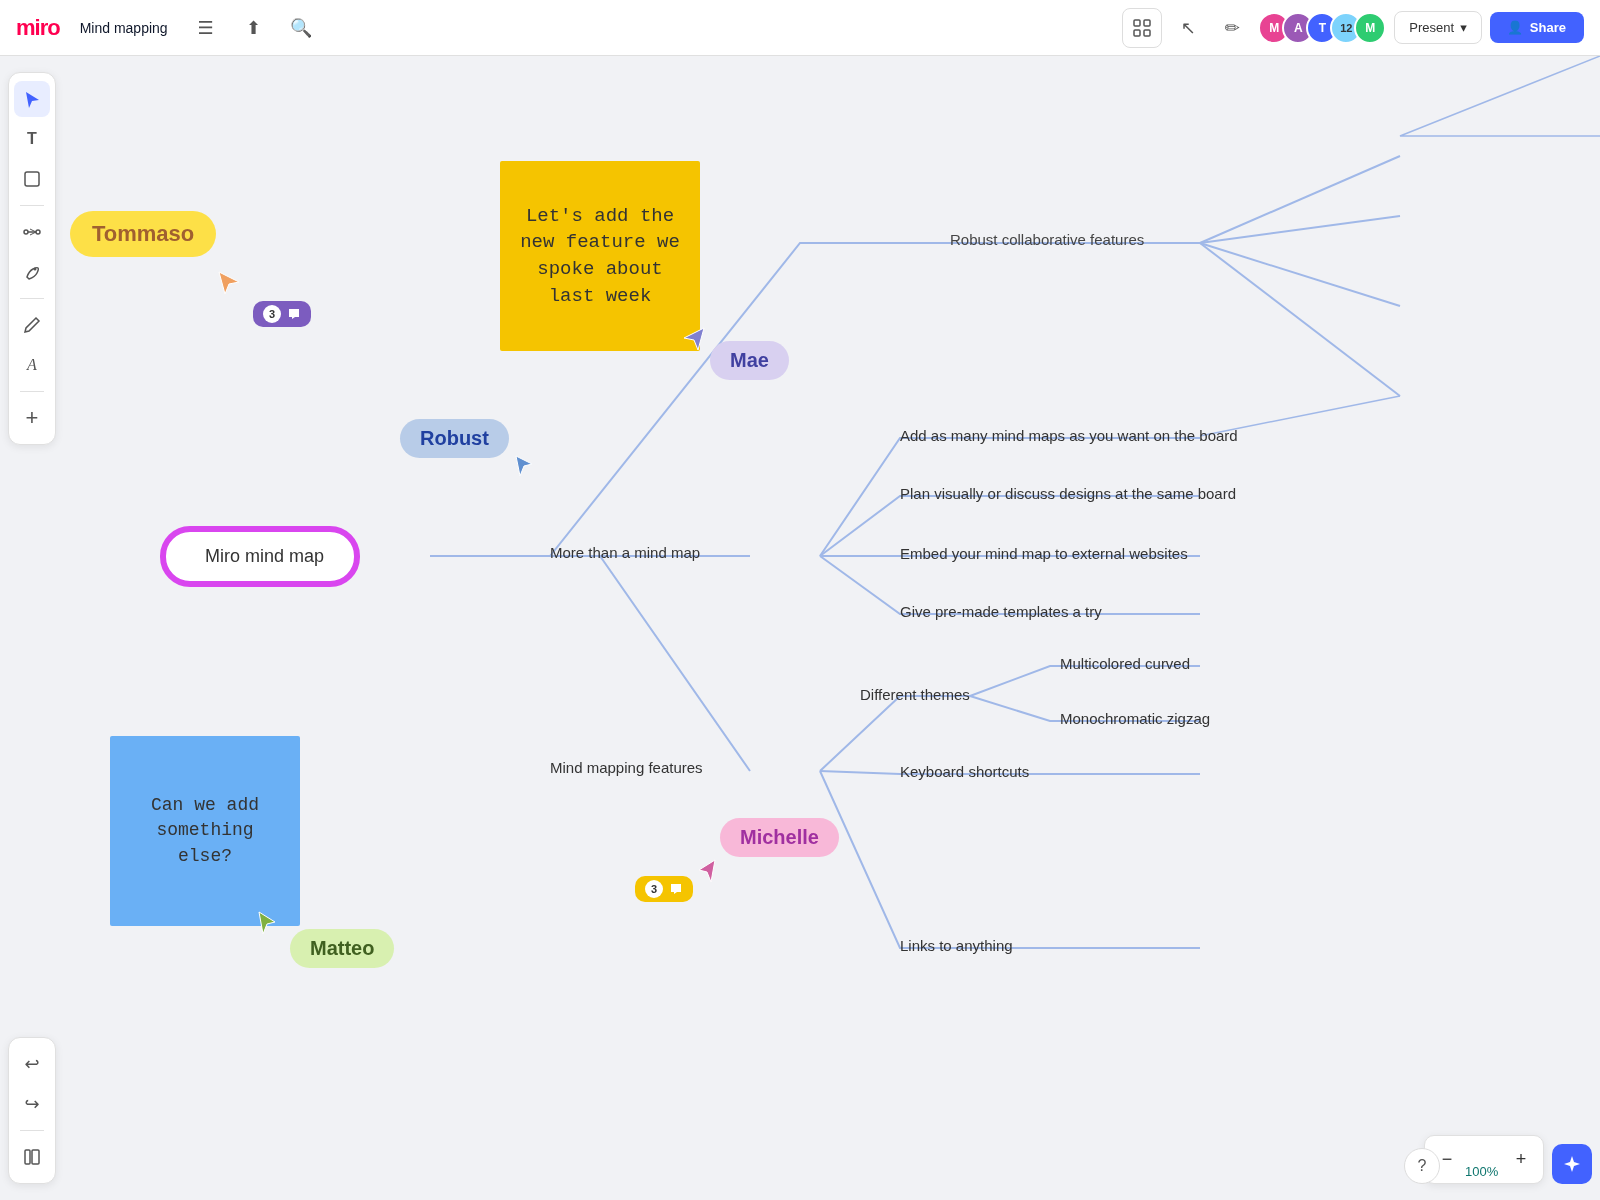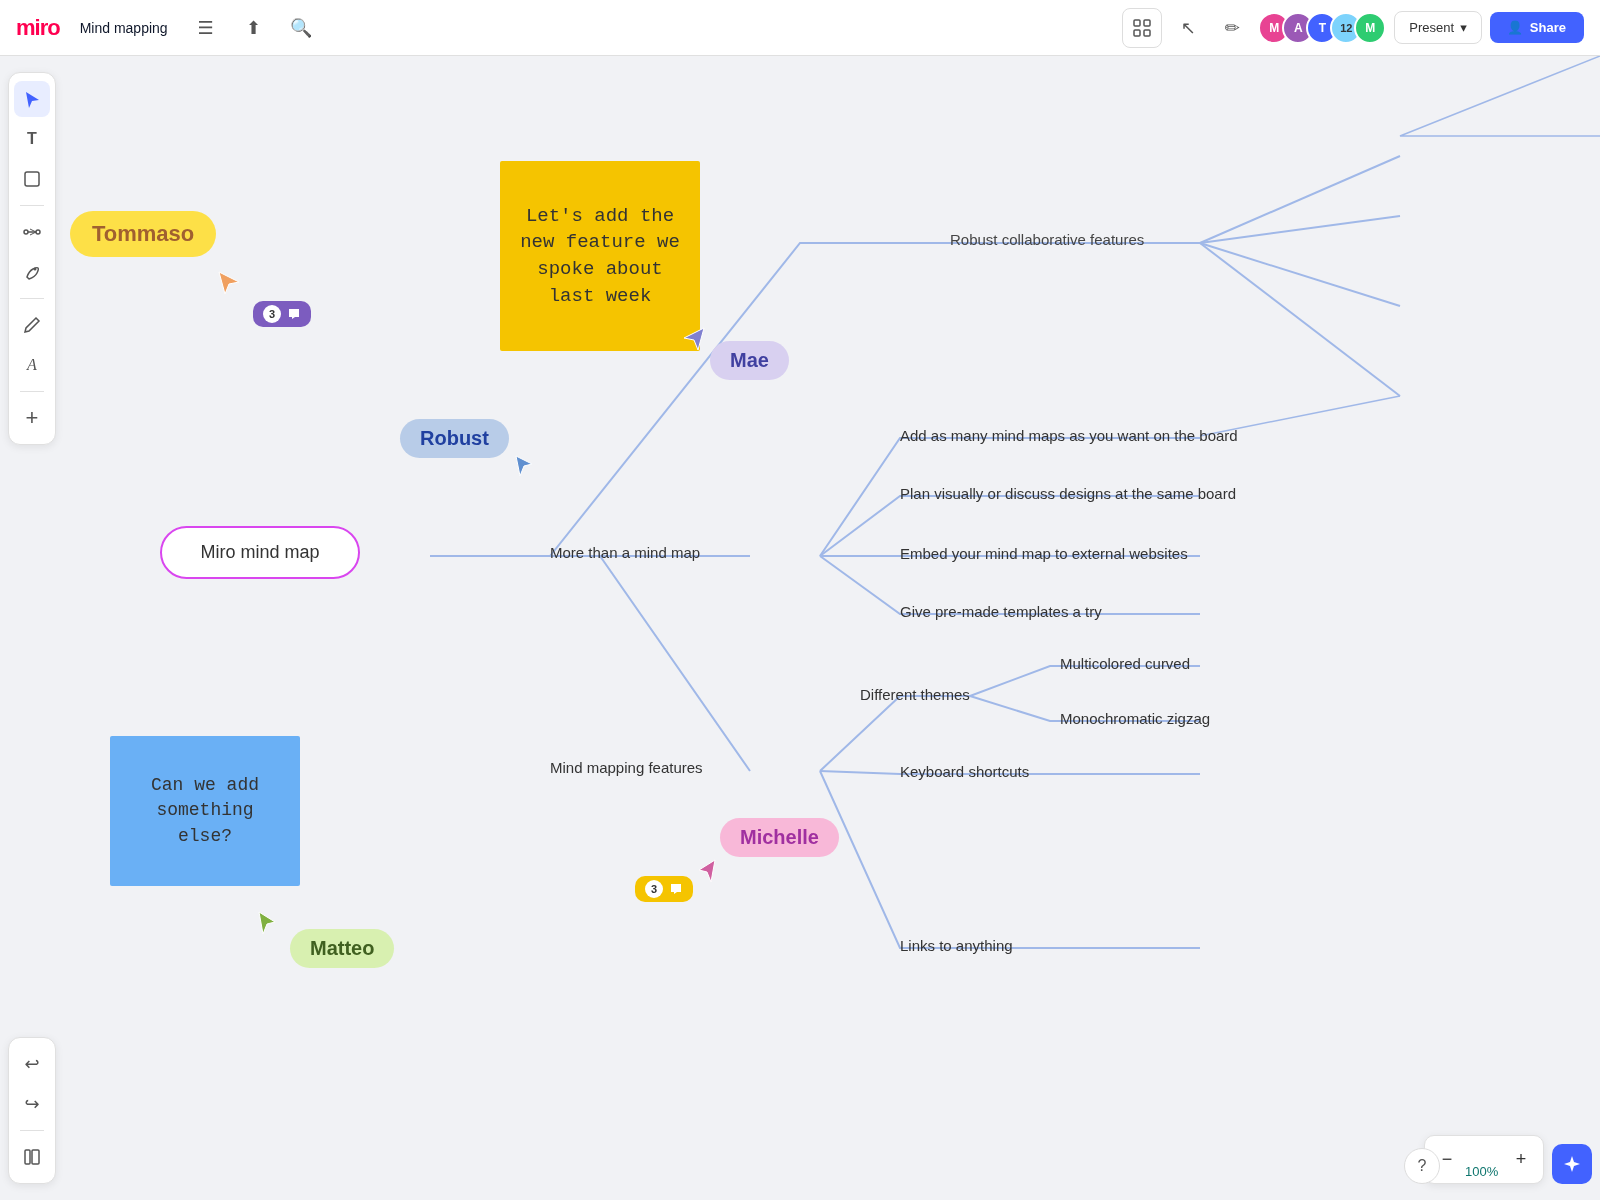--- a/index.html
+++ b/index.html
@@ -263,7 +263,7 @@
     
     .mind-node {
       position: absolute;
-      border: 2px solid #d946ef;
+      border: 6px solid #d946ef;
       border-radius: 30px;
       padding: 10px 24px;
       font-size: 16px;
@@ -272,7 +272,7 @@
       white-space: nowrap;
       display: flex;
       align-items: center;
-      justify-content: center;
+      justify-content: flex-end;
     }
     .mind-node.center {
       border-radius: 30px;

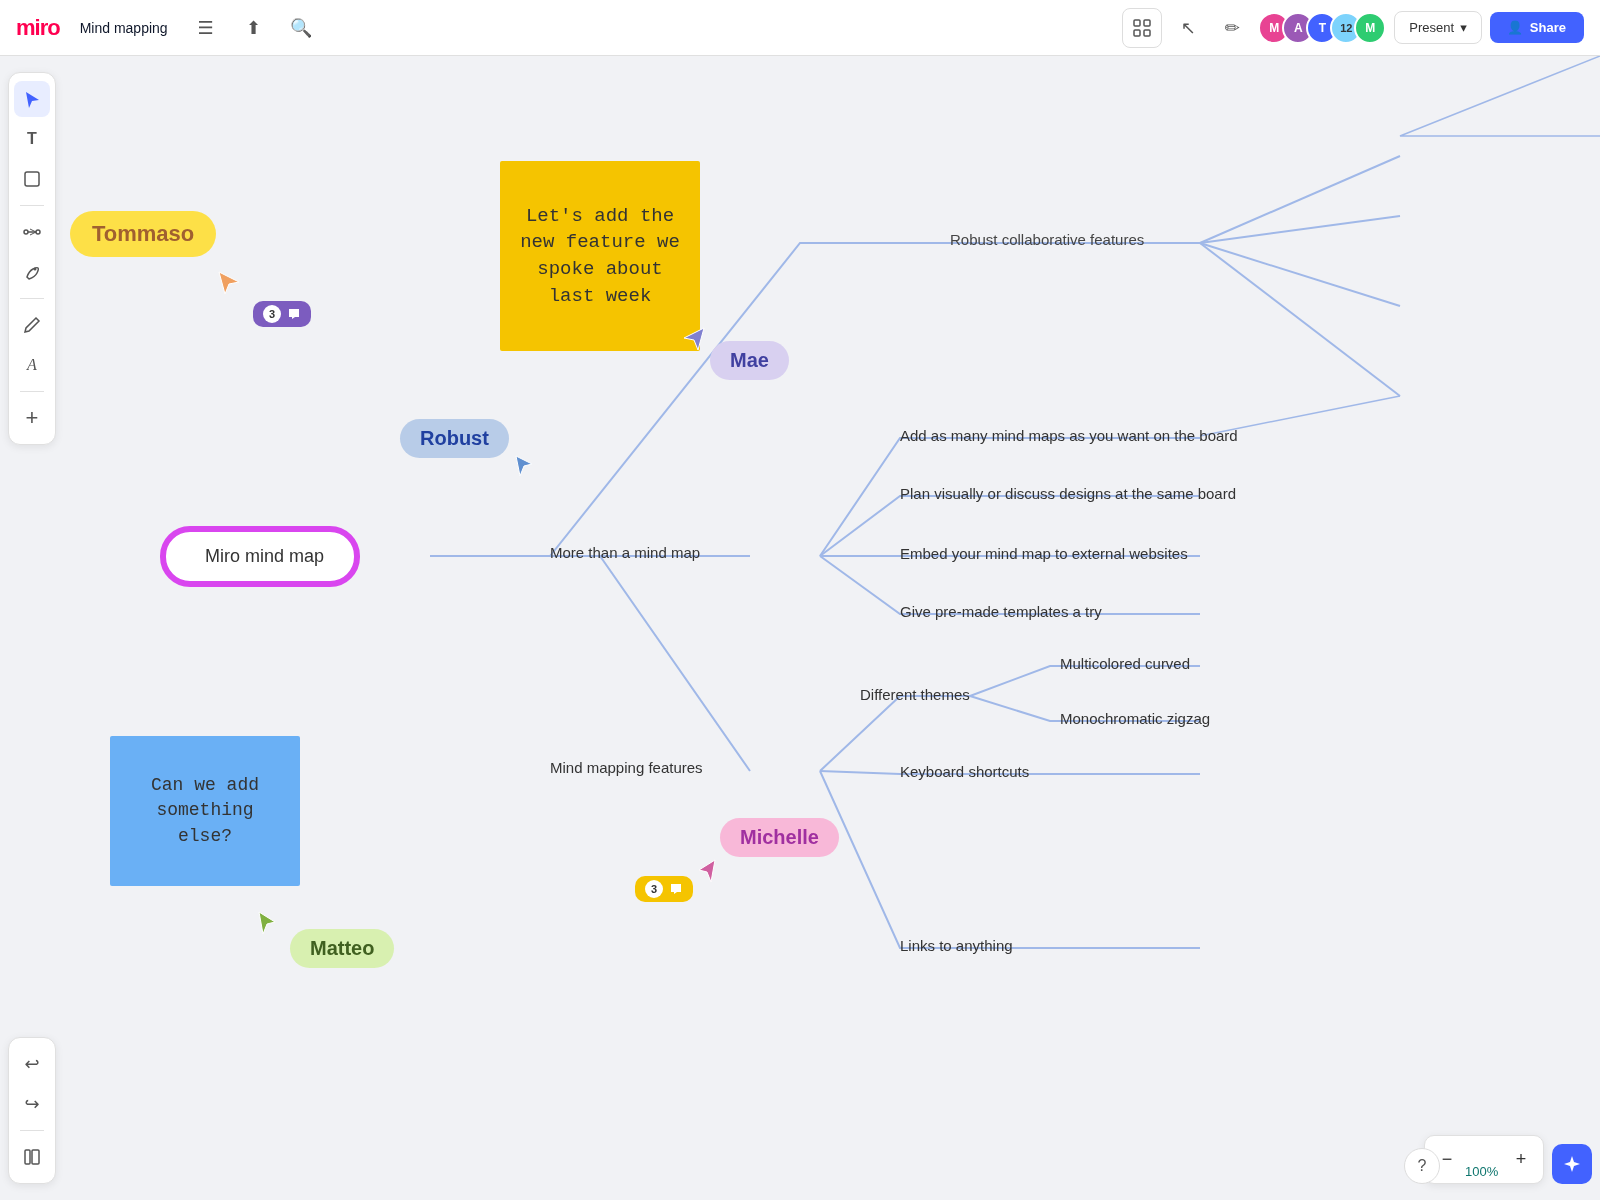--- a/index.html
+++ b/index.html
@@ -488,7 +488,7 @@
     <span>Let's add the new feature we spoke about last week</span>
   </div>
 
-  <div class="sticky-note" style="left:110px; top:680px; width:190px; height:150px; background:#6ab0f5; color:#333; font-size:18px;">
+  <div class="sticky-note" style="left:110px; top:680px; width:190px; height:190px; background:#6ab0f5; color:#333; font-size:18px;">
     <span>Can we add something else?</span>
   </div>
 

